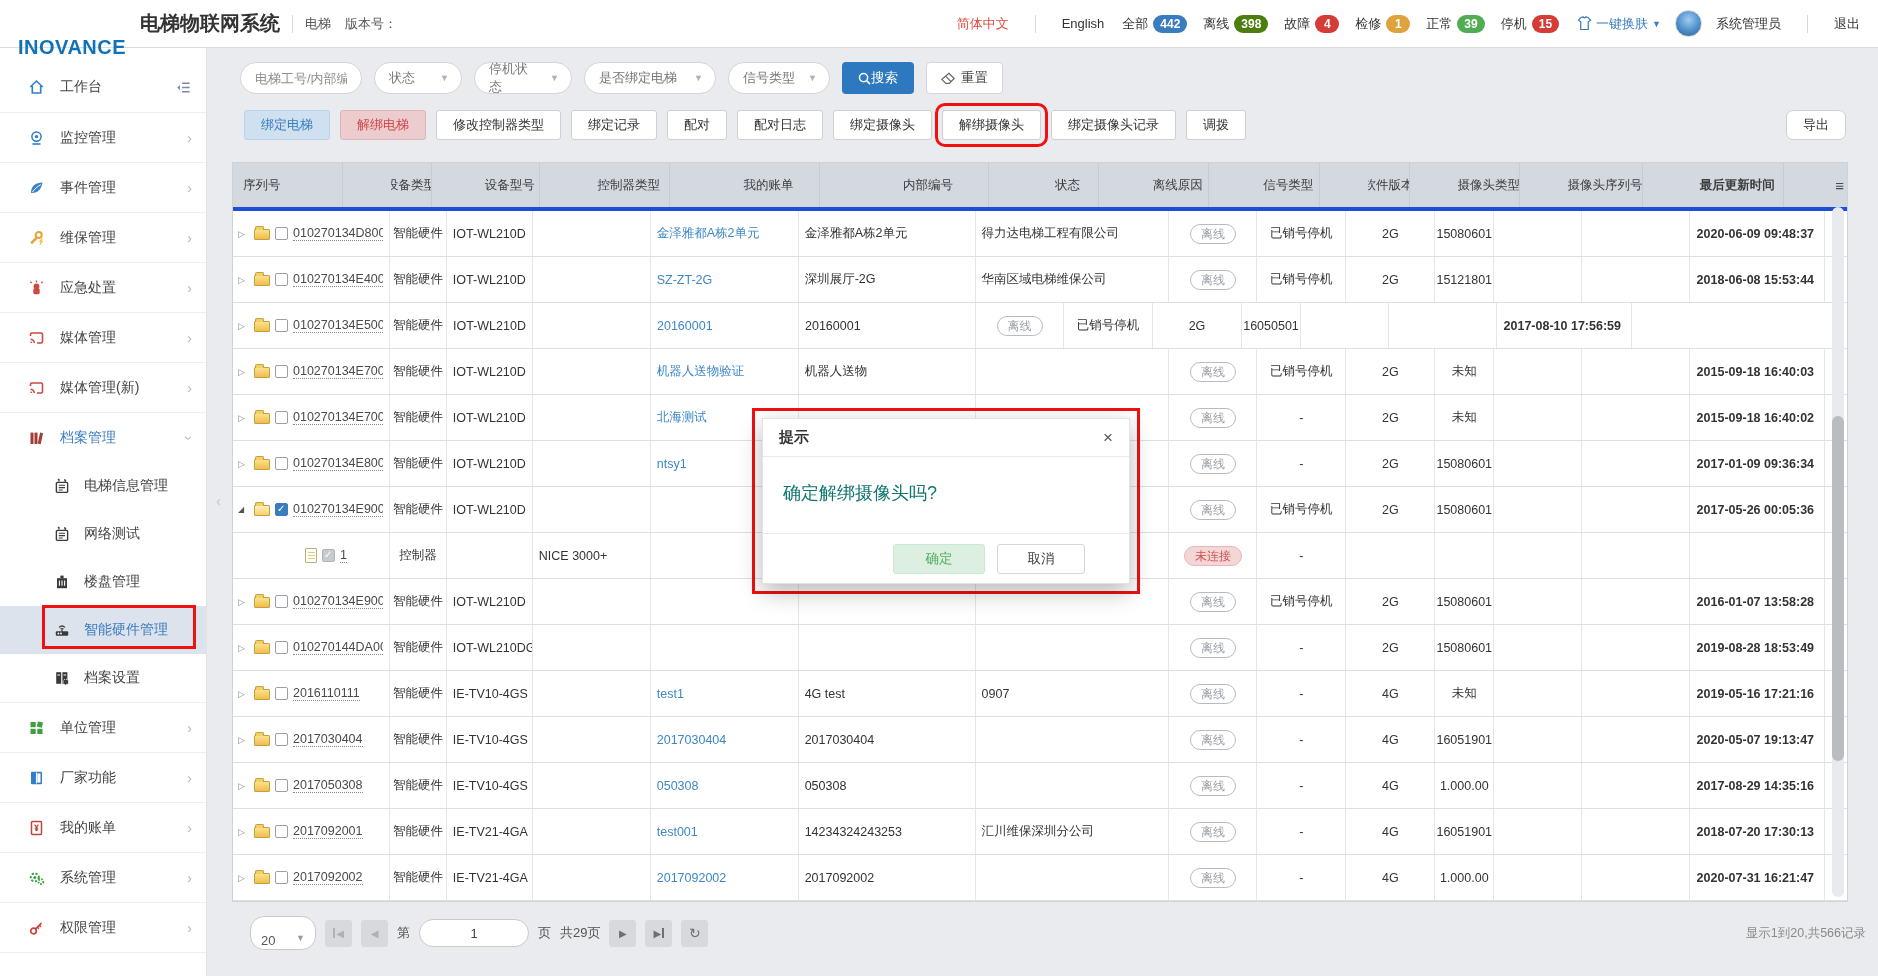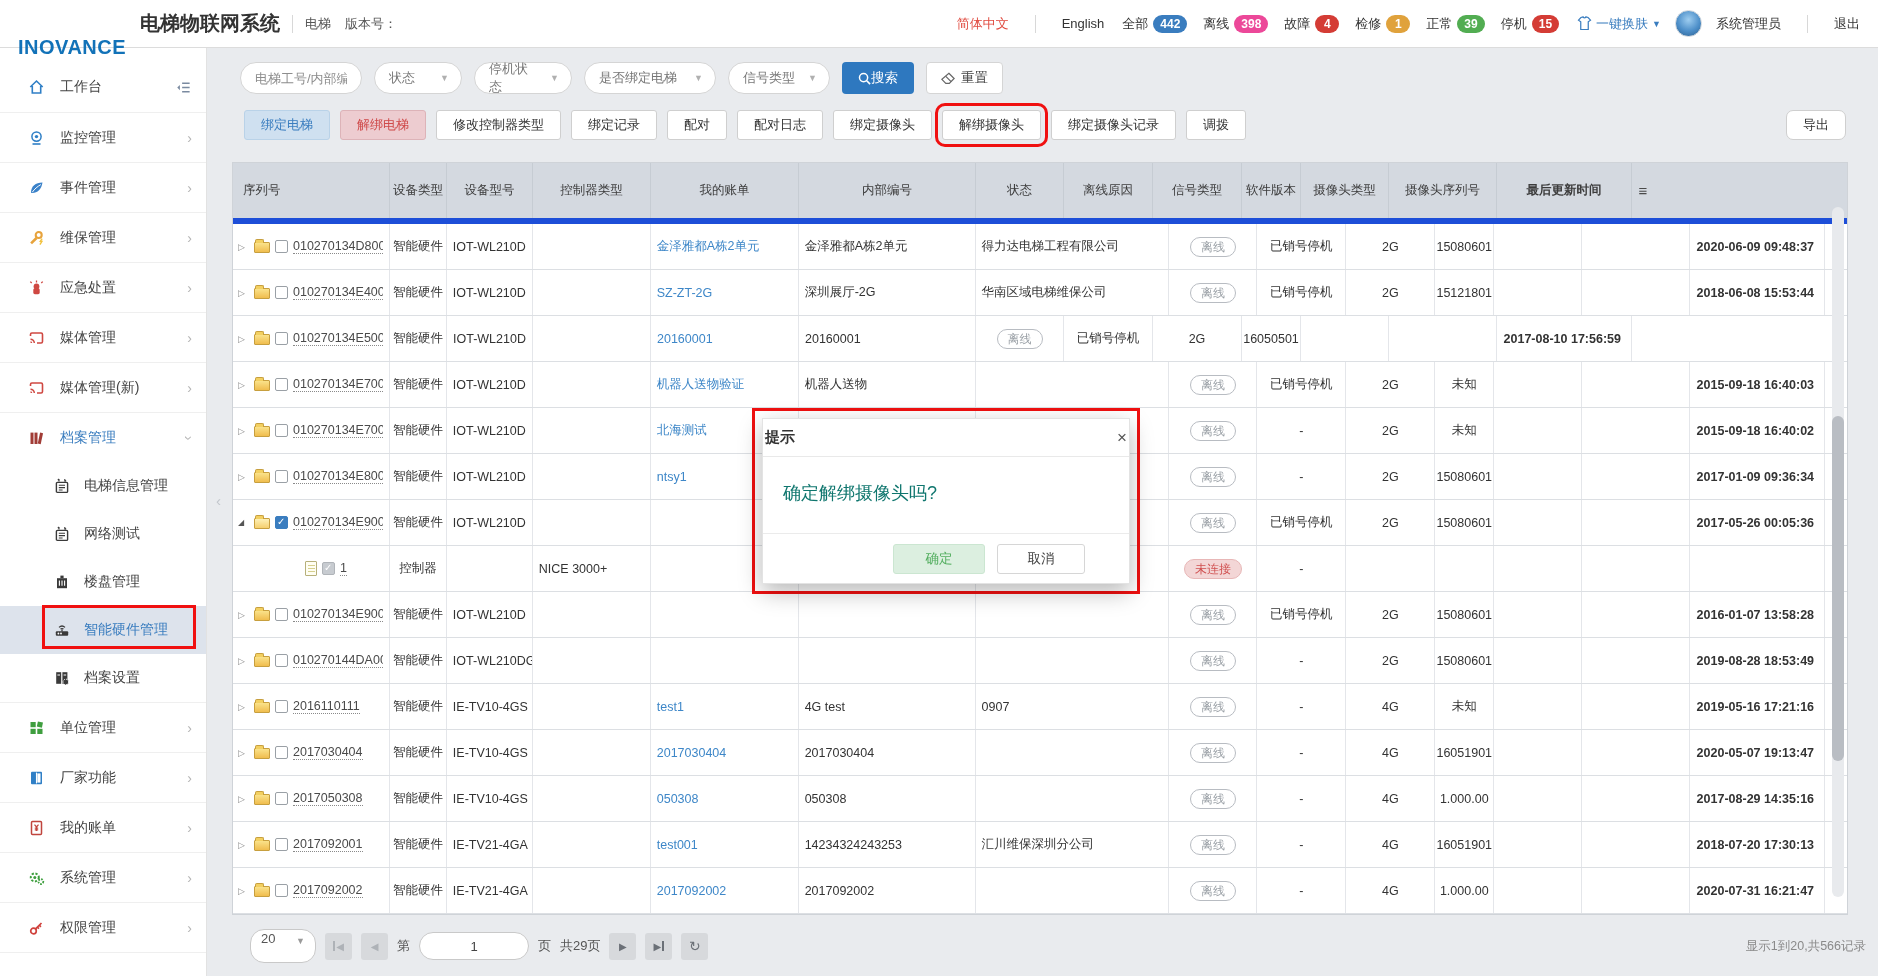--- a/index.html
+++ b/index.html
@@ -171,7 +171,7 @@
         </span>
         <span class="stat">
           <span class="stat-label">离线</span>
-          <span class="stat-count" style="background: #ec4899;">398</span>
+          <span class="stat-count" style="background: #4d7c0f;">398</span>
         </span>
         <span class="stat">
           <span class="stat-label">故障</span>

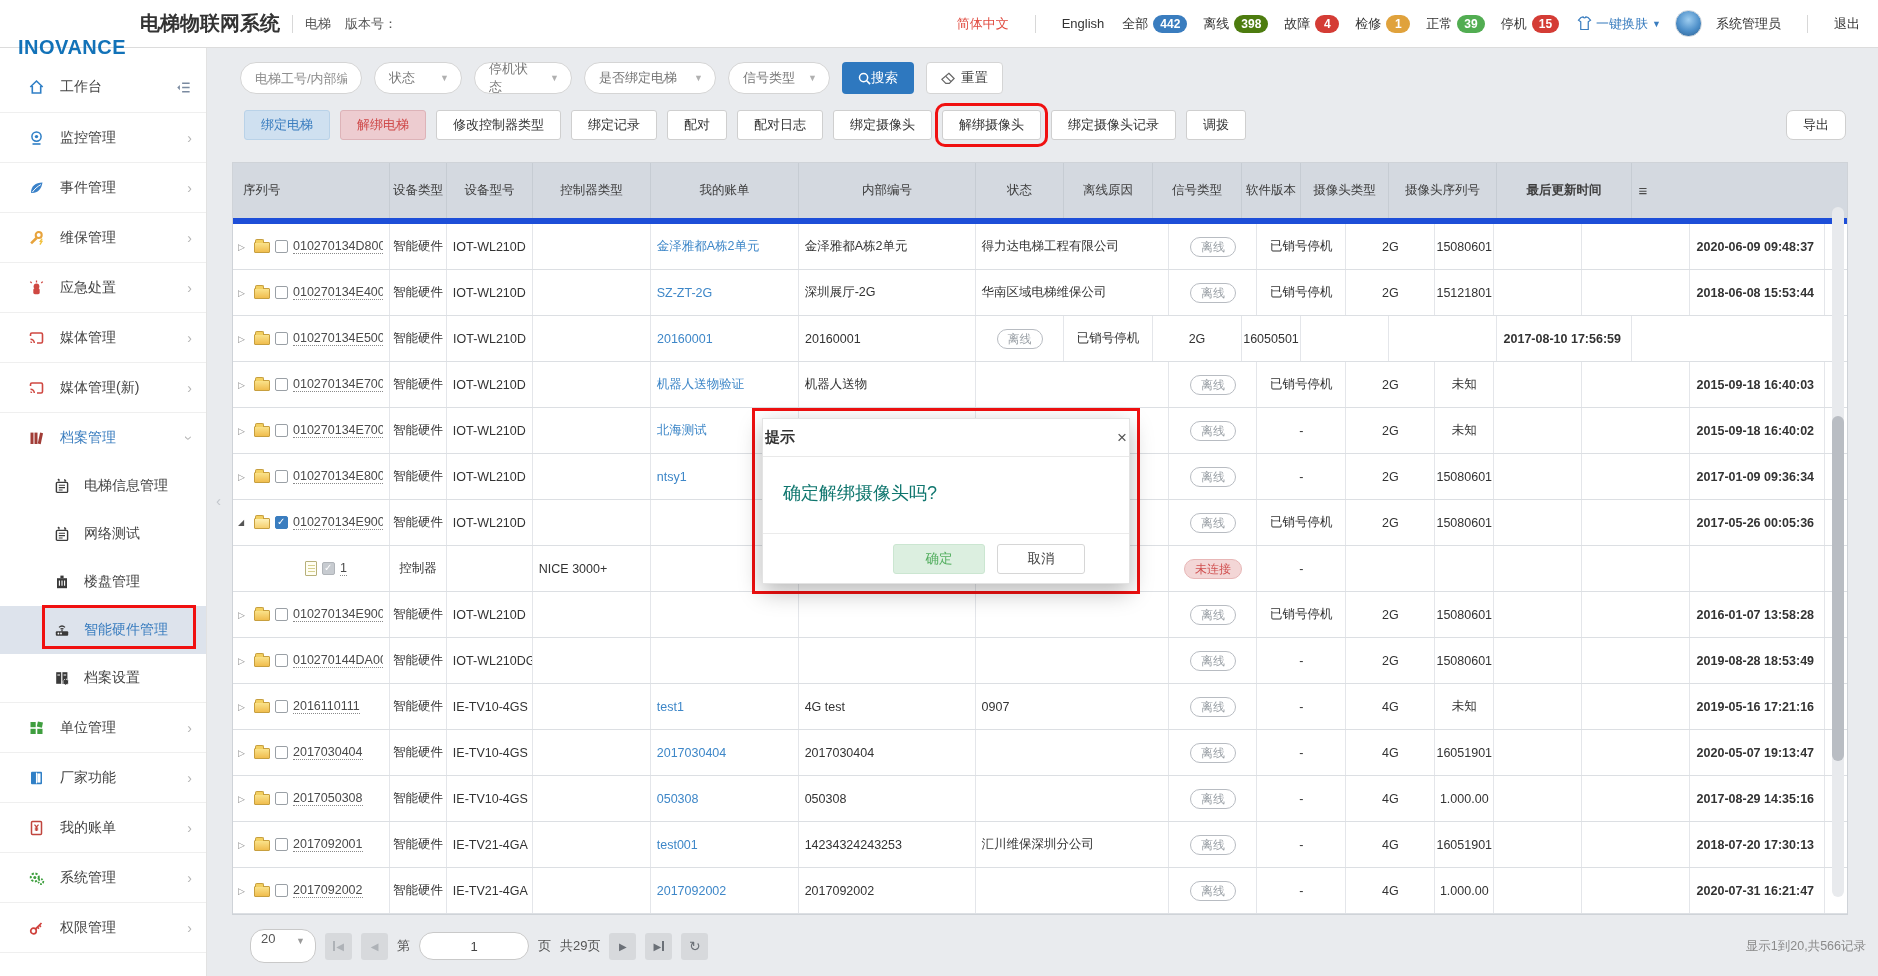--- a/index.html
+++ b/index.html
@@ -77,7 +77,7 @@
 
   
   .grid{ width:1616px; margin-top:22px; background:#fff; border:1px solid #cfd3d8; position:relative;}
-  .ghead{ display:flex; height:61px; background:#d4d9e0; border-bottom:6px solid #1d4ed8;}
+  .ghead{ display:flex; height:48px; background:#d4d9e0; border-bottom:4px solid #1d4ed8;gap:48px;}
   .hcell{ display:flex; align-items:center; justify-content:center; font-size:12.5px; color:#3c3c3c;
     border-right:1px solid #c6ccd3; padding:0 4px; overflow:hidden; white-space:nowrap;}
   .hcell.left{ justify-content:flex-start; padding-left:10px;}

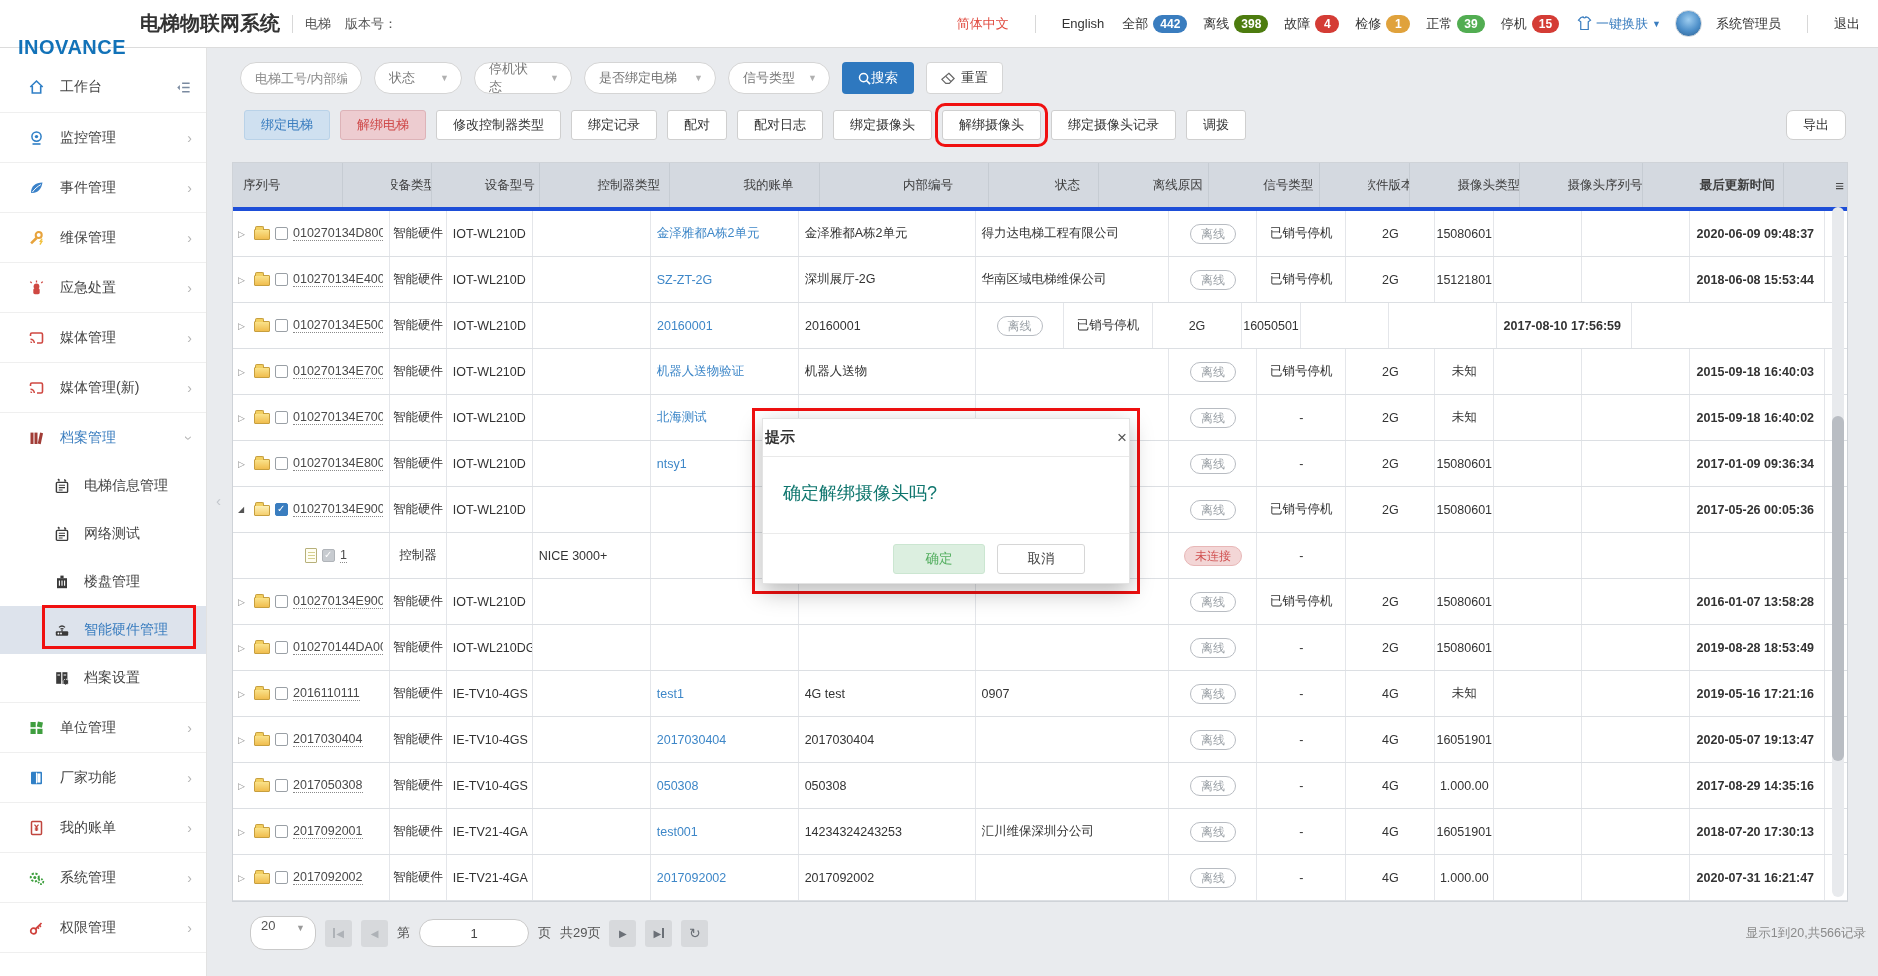--- a/index.html
+++ b/index.html
@@ -139,7 +139,7 @@
   .modal-annotation{ position:absolute; left:752px; top:408px; border:3px solid #f01010;
     padding:7px; z-index:55;}
   .modal{ width:368px; background:#fff; border:1px solid #e3e3e3; box-shadow:0 8px 22px rgba(0,0,0,.28);}
-  .m-head{ height:38px; display:flex; align-items:center; padding:0 2px; border-bottom:1px solid #e9e9e9;}
+  .m-head{ height:38px; display:flex; align-items:center; padding:0 16px; border-bottom:1px solid #e9e9e9;}
   .m-title{ font-size:15px; font-weight:700; color:#333;}
   .m-close{ margin-left:auto; font-size:17px; color:#555; cursor:pointer; line-height:1;}
   .m-body{ padding:24px 20px 28px; font-size:18px; color:#0f766e;}

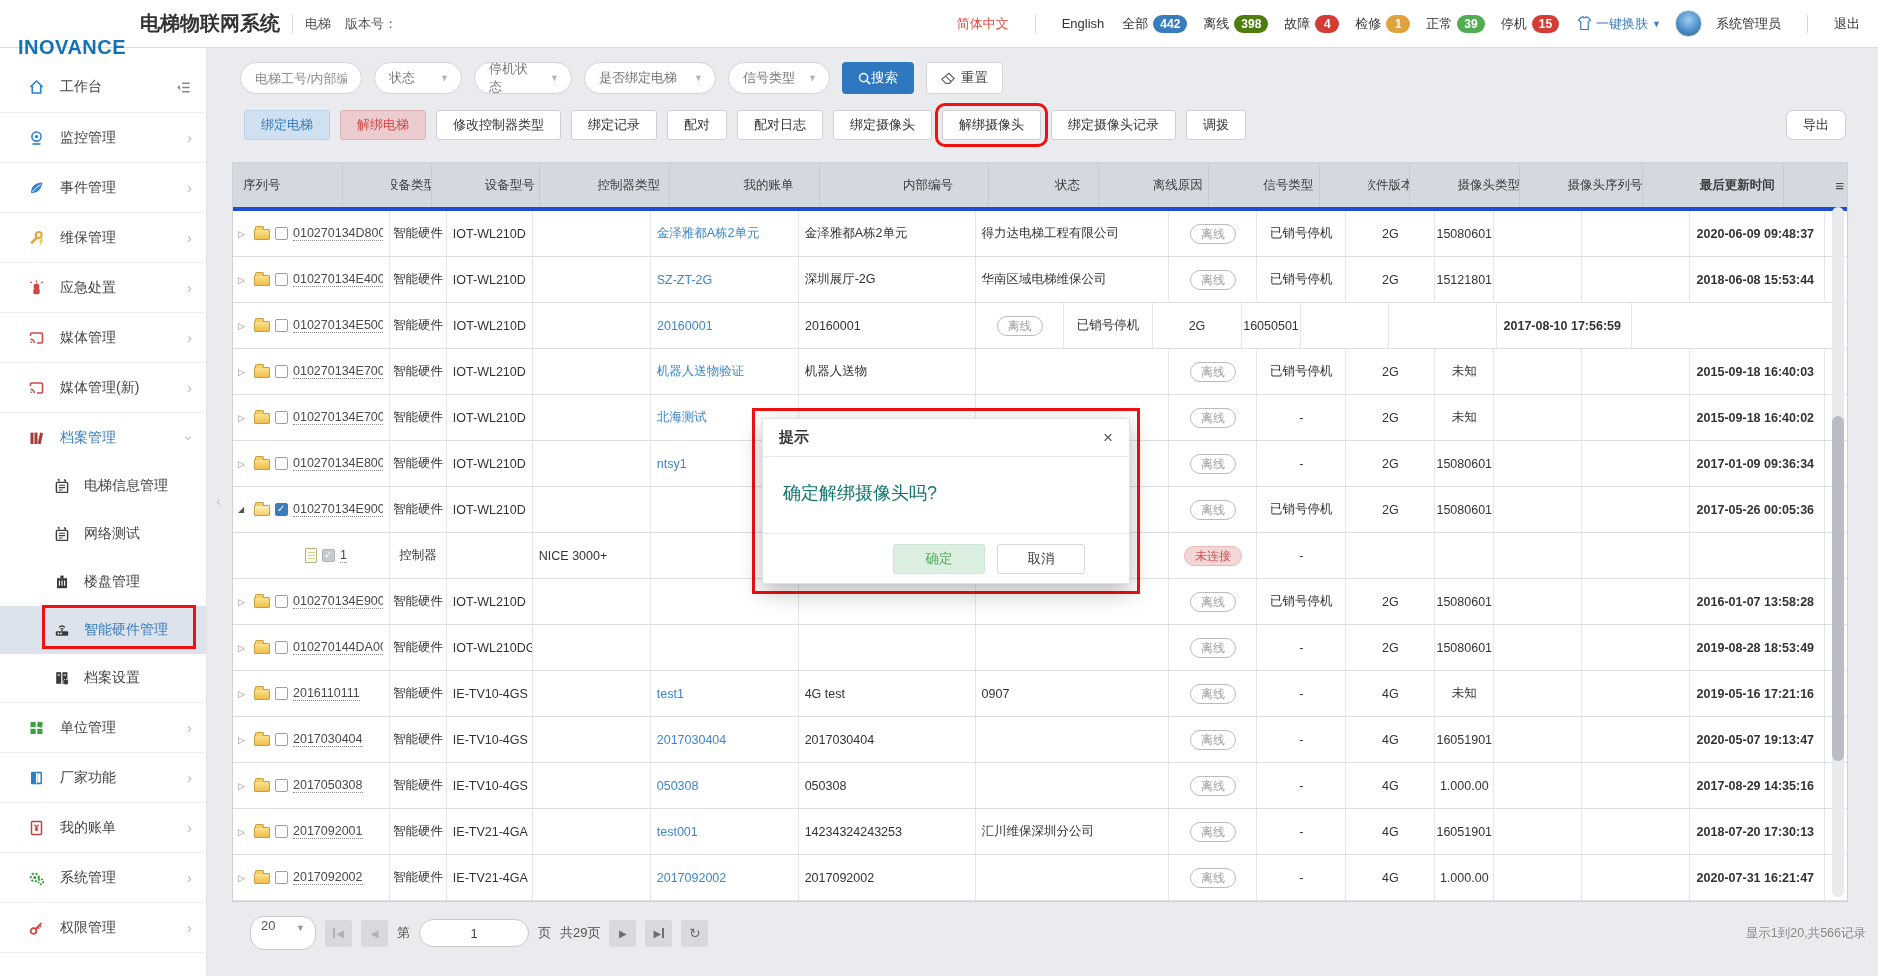--- a/index.html
+++ b/index.html
@@ -123,7 +123,7 @@
   
   .pager{ display:flex; align-items:center; gap:9px; margin:16px 0 0 18px; height:30px; position:relative; width:1616px;}
   .psize{ width:66px; height:28px; border:1px solid #c9c9c9; border-radius:14px; background:#fff;
-    display:flex; align-items:flex-end; justify-content:space-between; padding:16px 10px; font-size:13px; color:#555; cursor:pointer;}
+    display:flex; align-items:flex-start; justify-content:space-between; padding:16px 10px; font-size:13px; color:#555; cursor:pointer;}
   .psize .caret{ font-size:9px; color:#9a9a9a;}
   .pbtn{ width:27px; height:27px; background:#d7d9dc; border-radius:3px; display:flex; align-items:center;
     justify-content:center; font-size:10px; color:#6b7077; cursor:pointer; gap:1px;}

